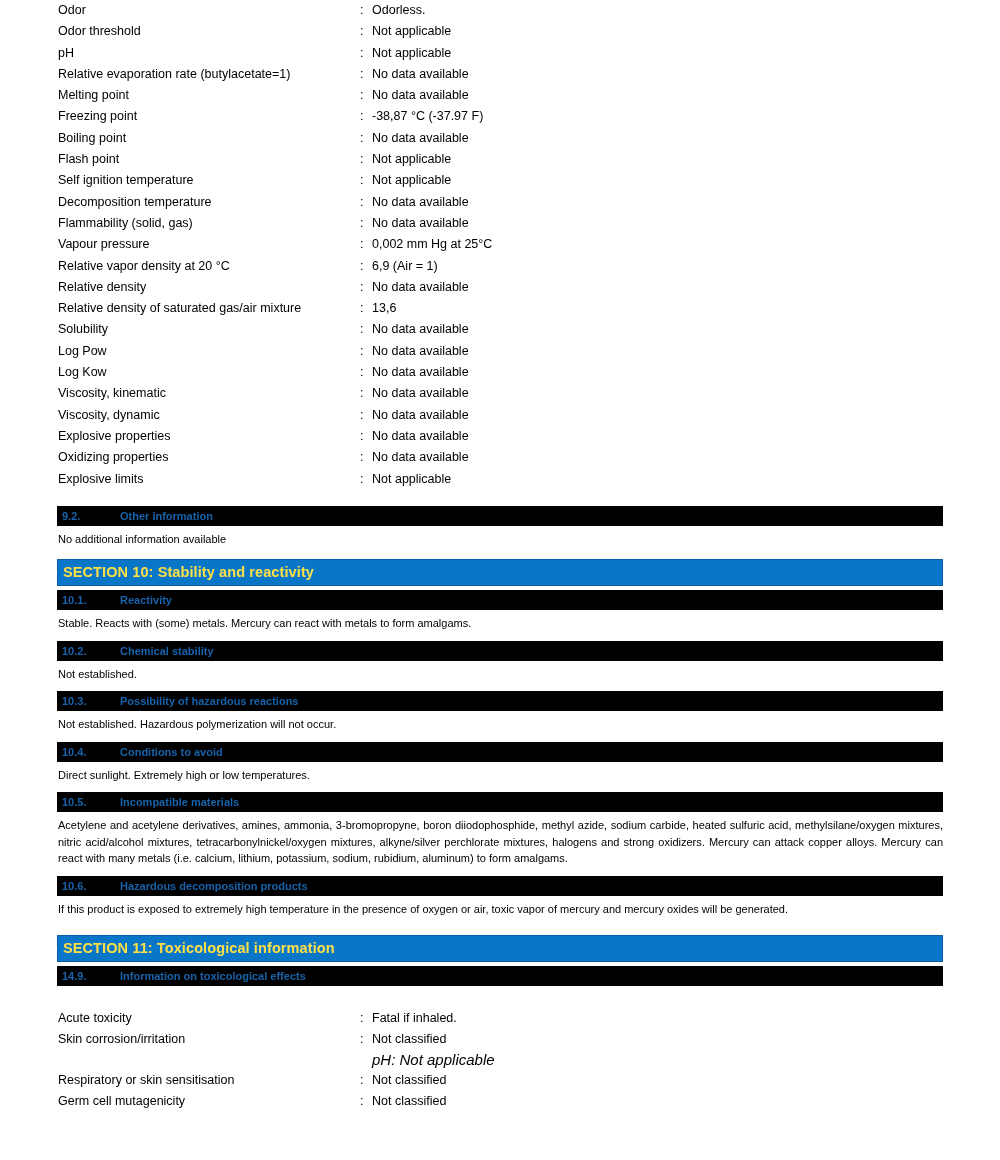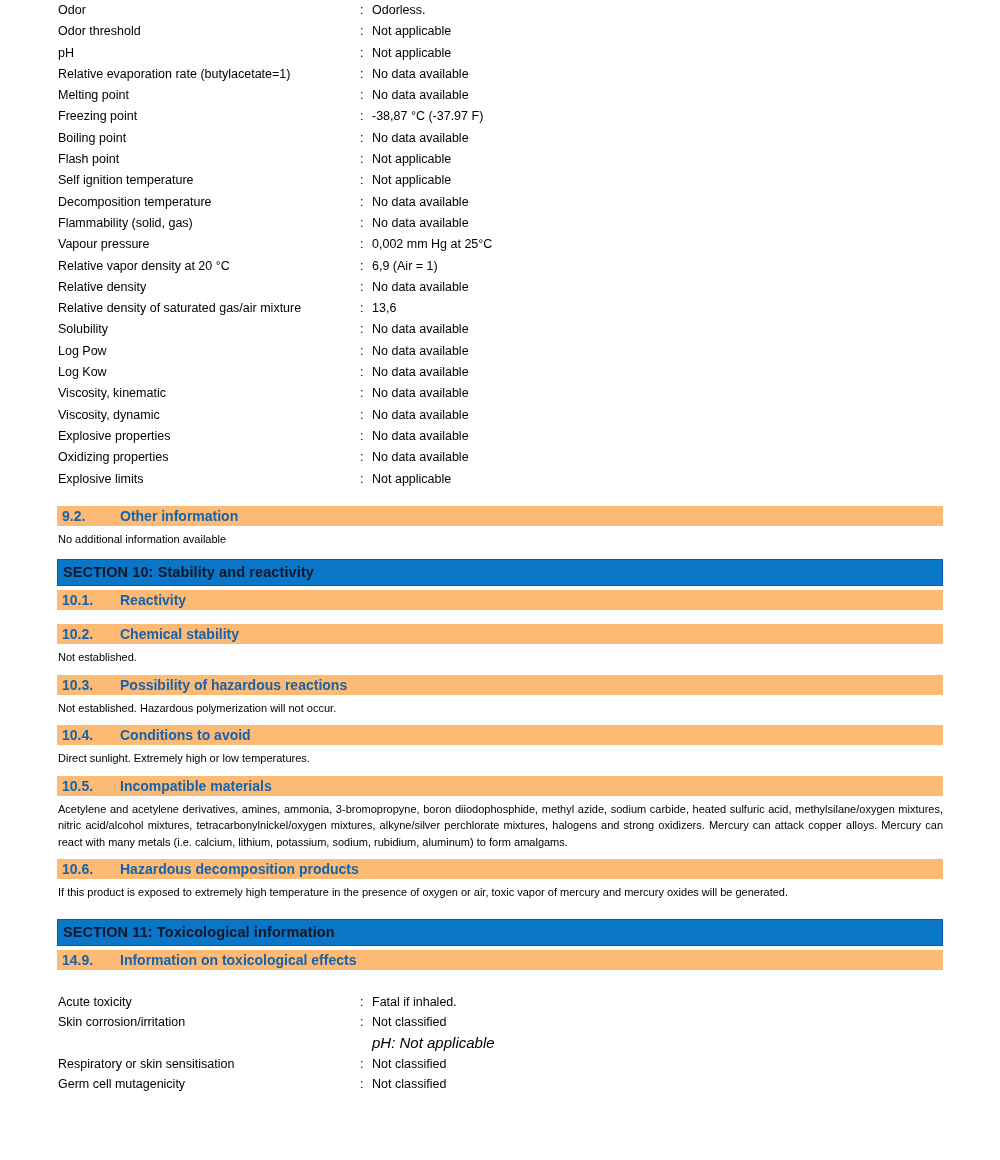--- a/index.html
+++ b/index.html
@@ -99,9 +99,9 @@
     margin: 0 0 0 57px;
     width: 886px;
     box-sizing: border-box;
-    background: #fdba74;
+    background: #000000;
     color: #1763ab;
-    font-size: 14px;
+    font-size: 11px;
     font-weight: bold;
     line-height: 16px;
     padding: 2px 0 2px 5px;

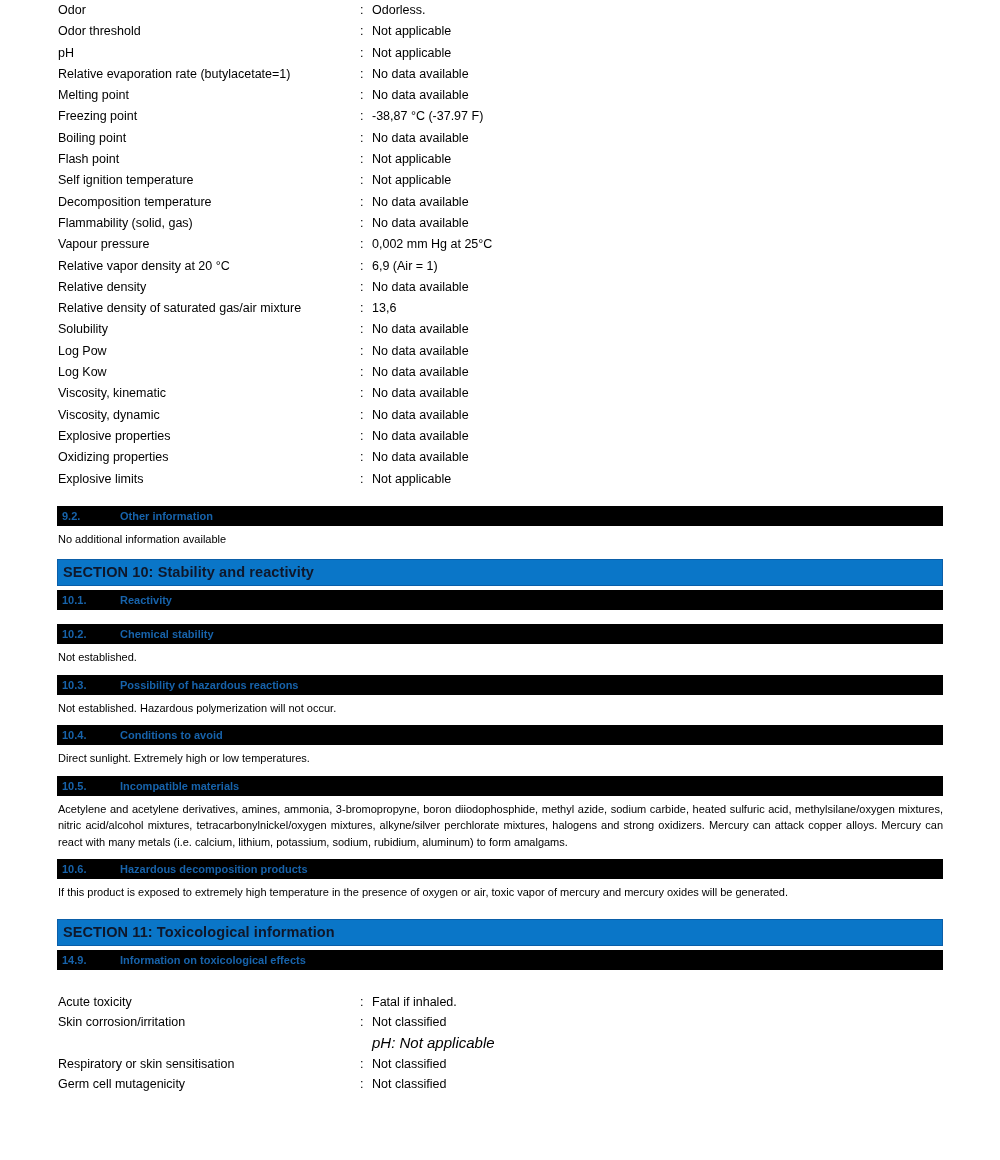--- a/index.html
+++ b/index.html
@@ -88,7 +88,7 @@
     box-sizing: border-box;
     background: #0a76c8;
     border: 1px solid #0b5ea8;
-    color: #0f172a;
+    color: #fde047;
     font-size: 14.5px;
     font-weight: bold;
     line-height: 20px;

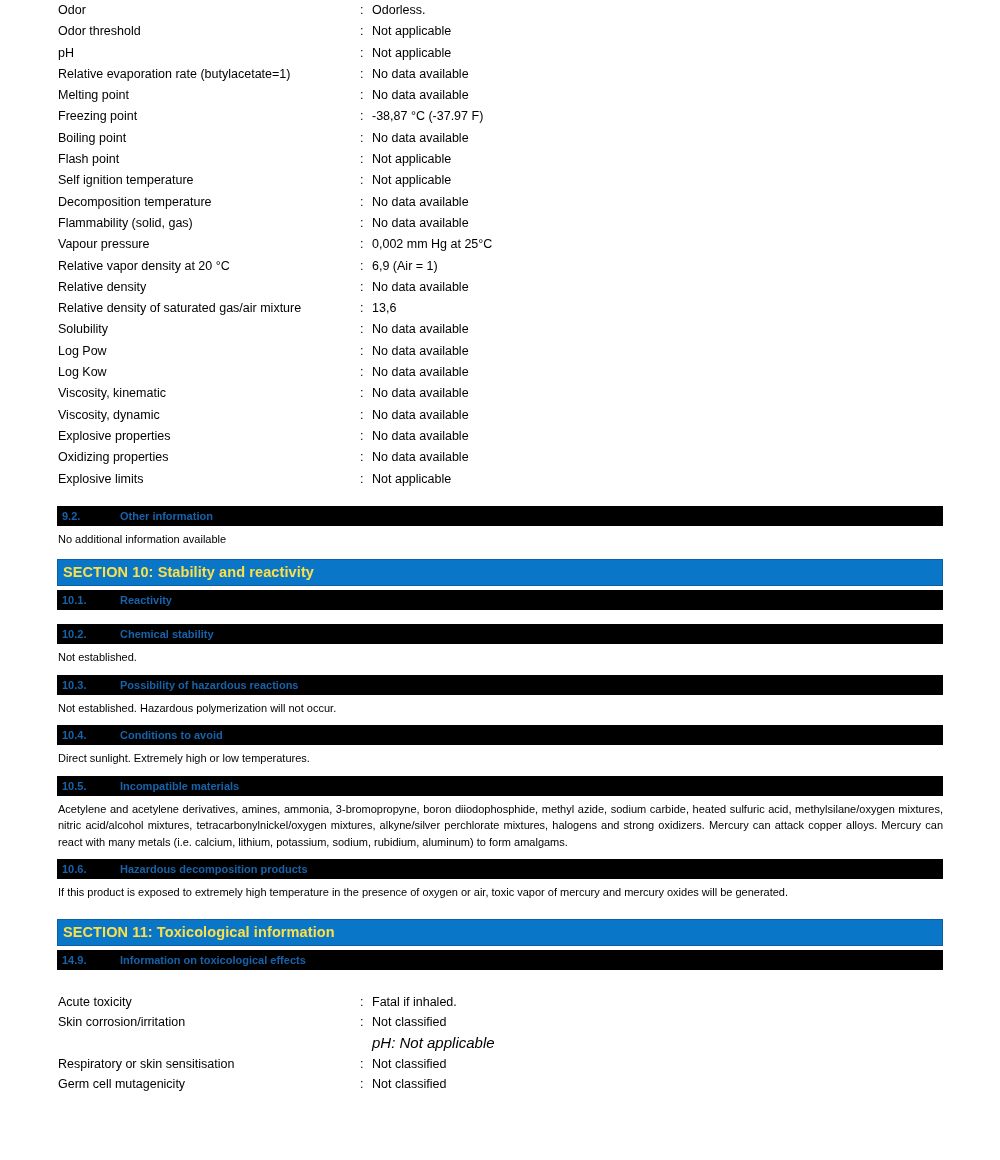--- a/index.html
+++ b/index.html
@@ -277,6 +277,7 @@
         <span class="subsection-title">Reactivity</span>
       </div>
       <div class="sp5"></div>
+      <p class="body-text plain">Stable. Reacts with (some) metals. Mercury can react with metals to form amalgams.</p>
       <div class="sp9"></div>
       <div class="subsection-bar">
         <span class="subsection-num">10.2.</span>

